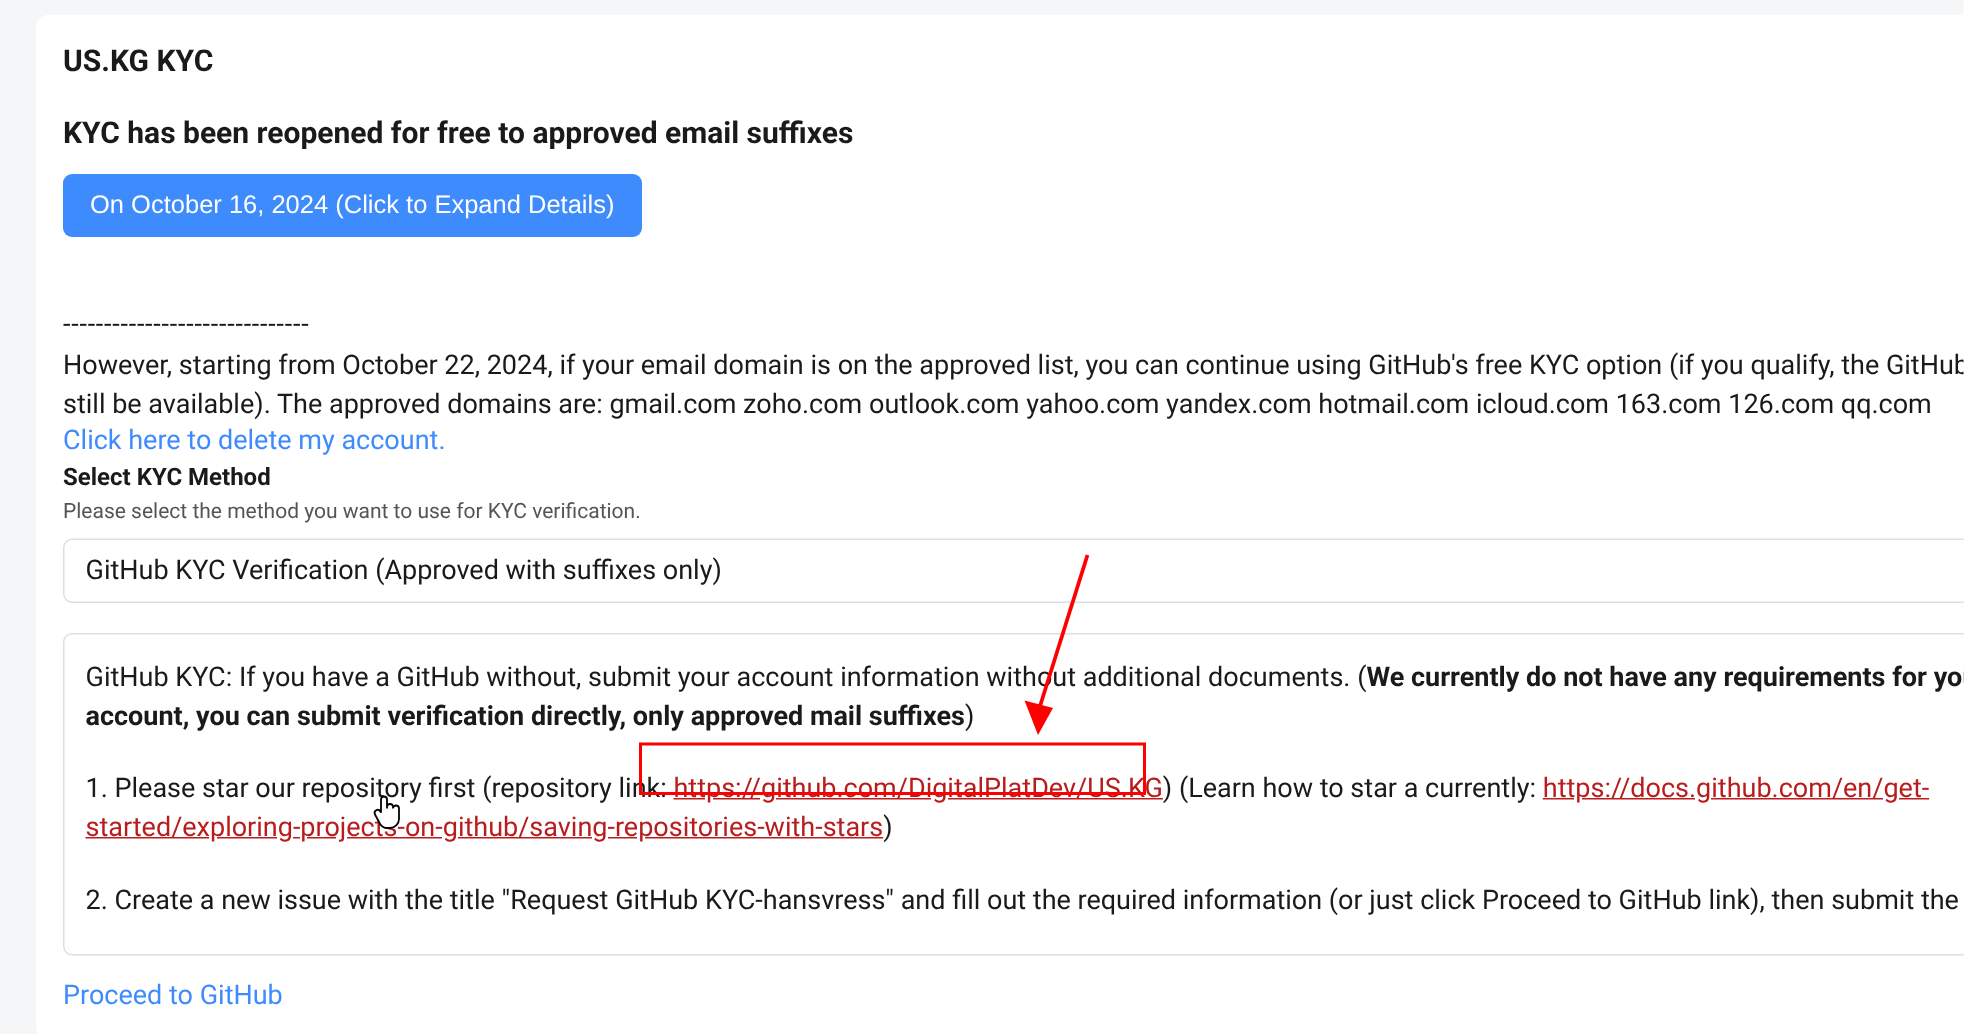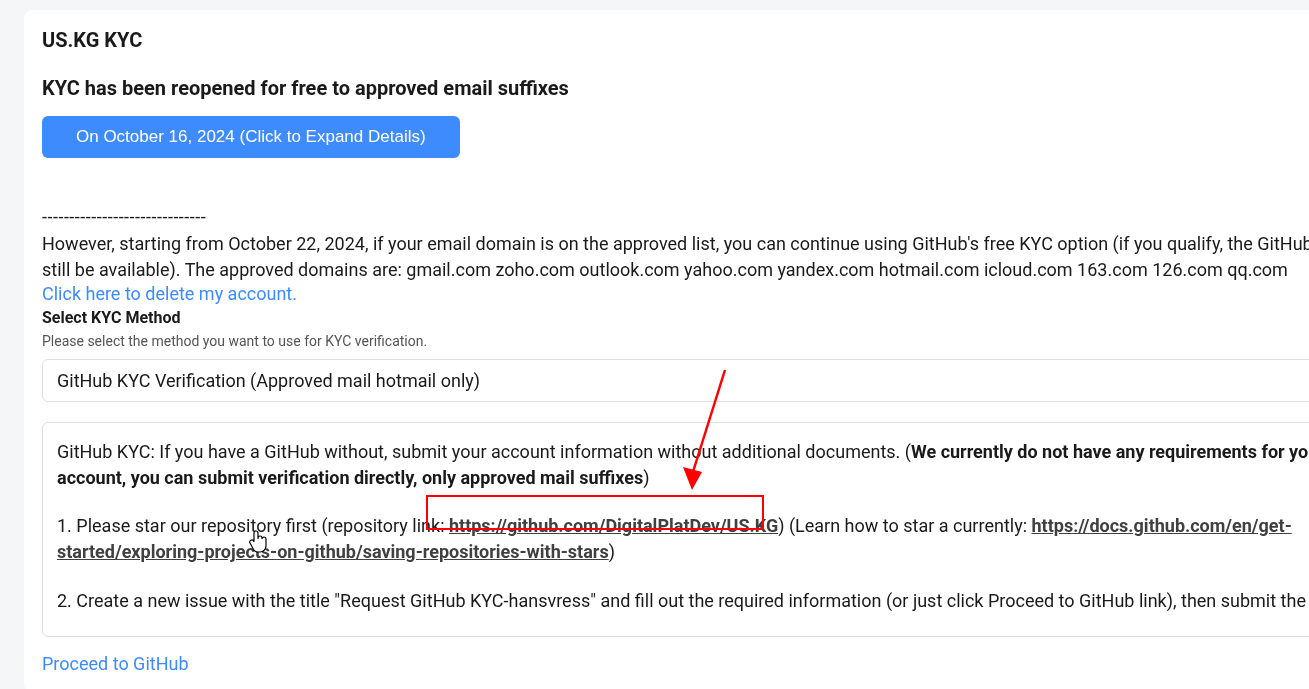--- a/index.html
+++ b/index.html
@@ -38,7 +38,7 @@
       color: #ffffff;
       border: none;
       border-radius: 6px;
-      padding: 11px 34px;
+      padding: 11px 18px;
       font-size: 17px;
       font-weight: 400;
       cursor: pointer;

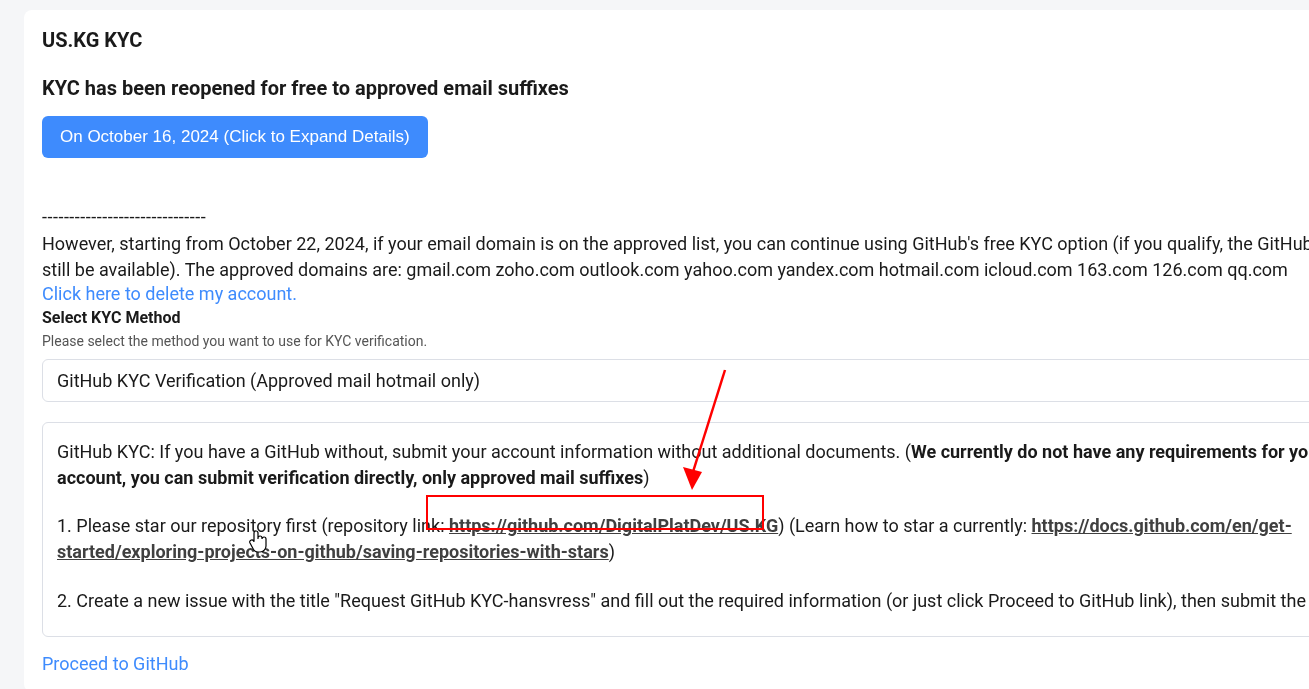--- a/index.html
+++ b/index.html
@@ -139,7 +139,7 @@
   <div class="bold-label">Select KYC Method</div>
   <div class="help-text">Please select the method you want to use for KYC verification.</div>
   <div class="select">
-    <span>GitHub KYC Verification (Approved mail hotmail only)</span>
+    <span>GitHub KYC Verification (Approved with suffixes only)</span>
   </div>
   <div class="instruction-box">
     <p>

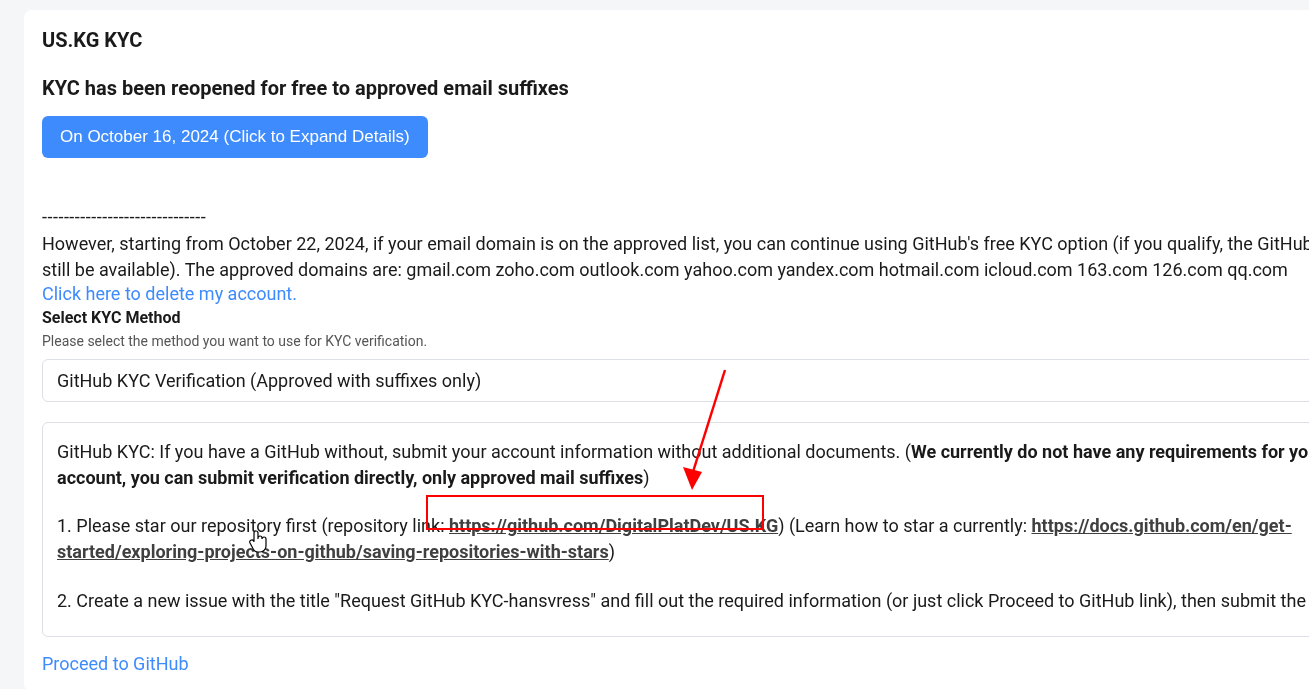--- a/index.html
+++ b/index.html
@@ -102,8 +102,7 @@
     }
     .underline-link {
       text-decoration: underline;
-      color: #404040;
-      font-weight: bold;
+      color: #b91c1c;
     }
     .proceed-link {
       color: #3e8bfd;

